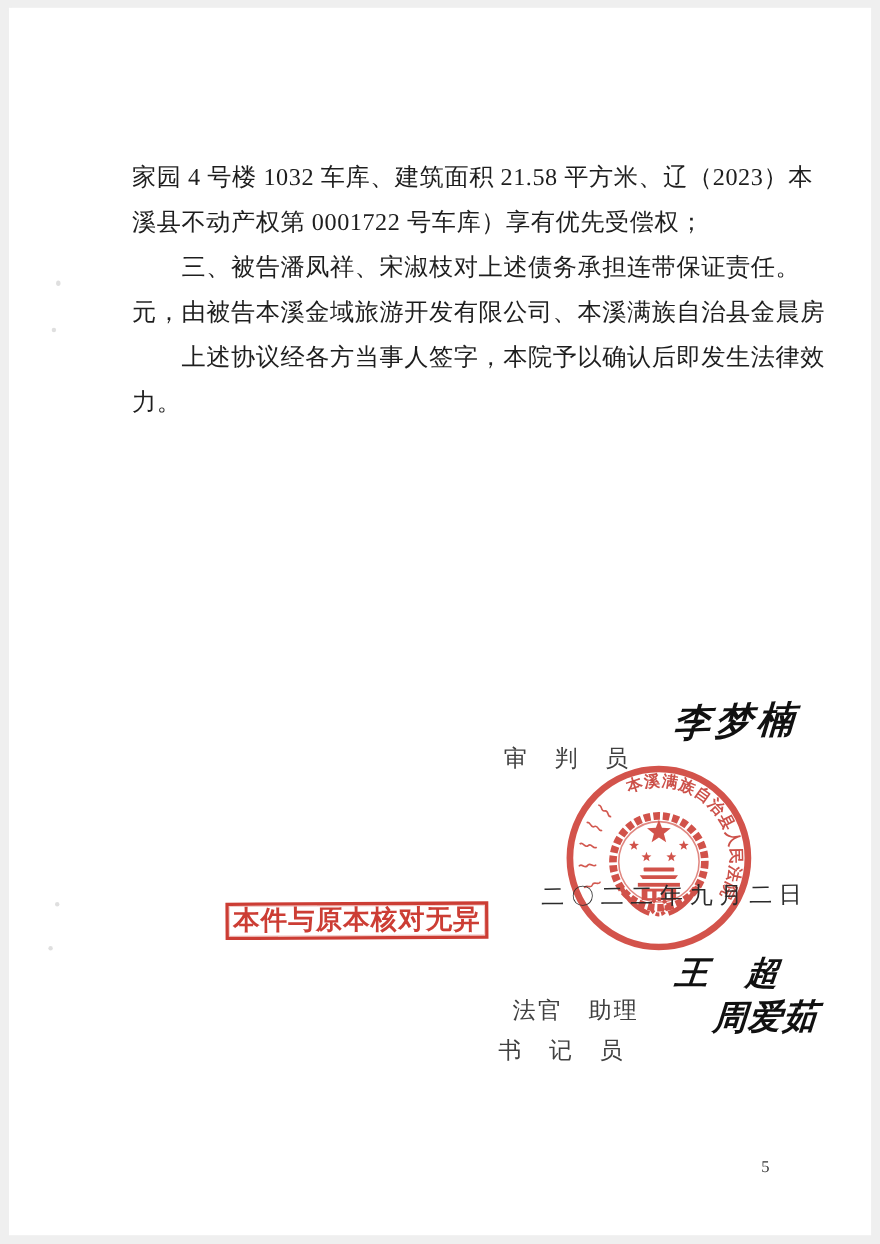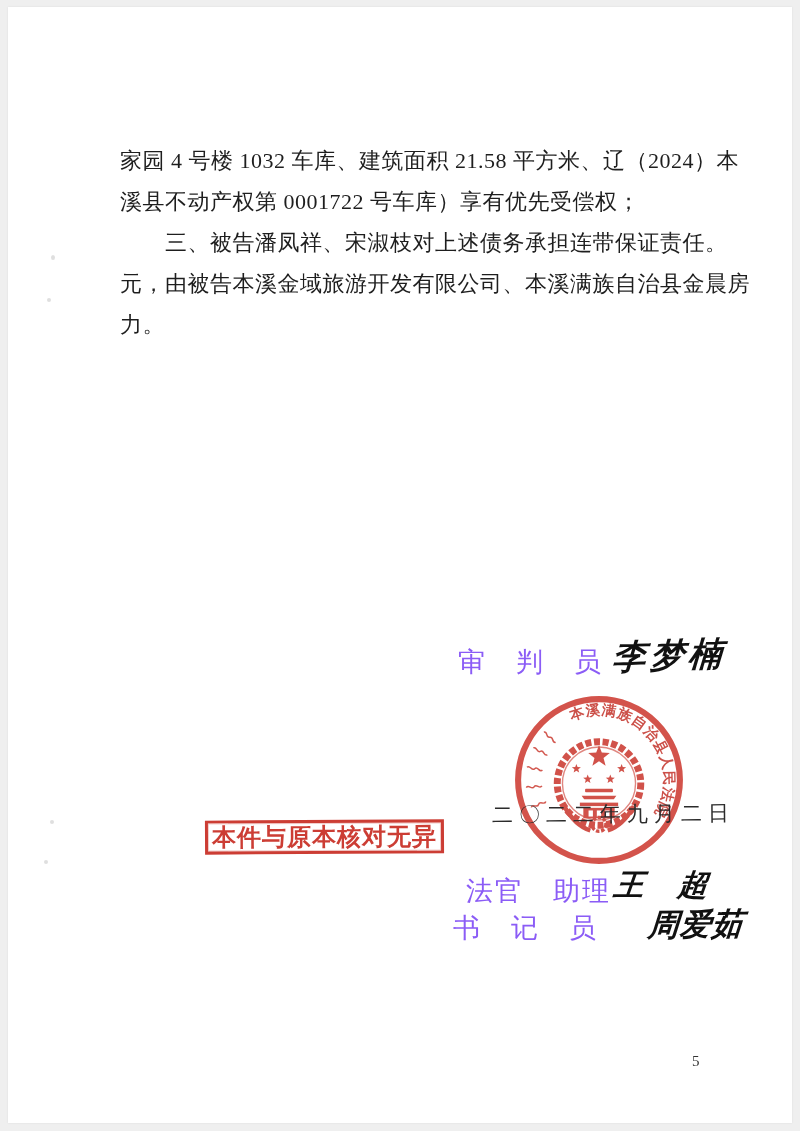--- a/index.html
+++ b/index.html
@@ -62,7 +62,7 @@
 <div class="page">
 
   <div class="body-text">
-    <div class="line">家园 4 号楼 1032 车库、建筑面积 21.58 平方米、辽（2024）本</div>
+    <div class="line">家园 4 号楼 1032 车库、建筑面积 21.58 平方米、辽（2023）本</div>
     <div class="line">溪县不动产权第 0001722 号车库）享有优先受偿权；</div>
     <div class="line indent">三、被告潘凤祥、宋淑枝对上述债务承担连带保证责任。</div>
     <div class="line">元，由被告本溪金域旅游开发有限公司、本溪满族自治县金晨房</div>

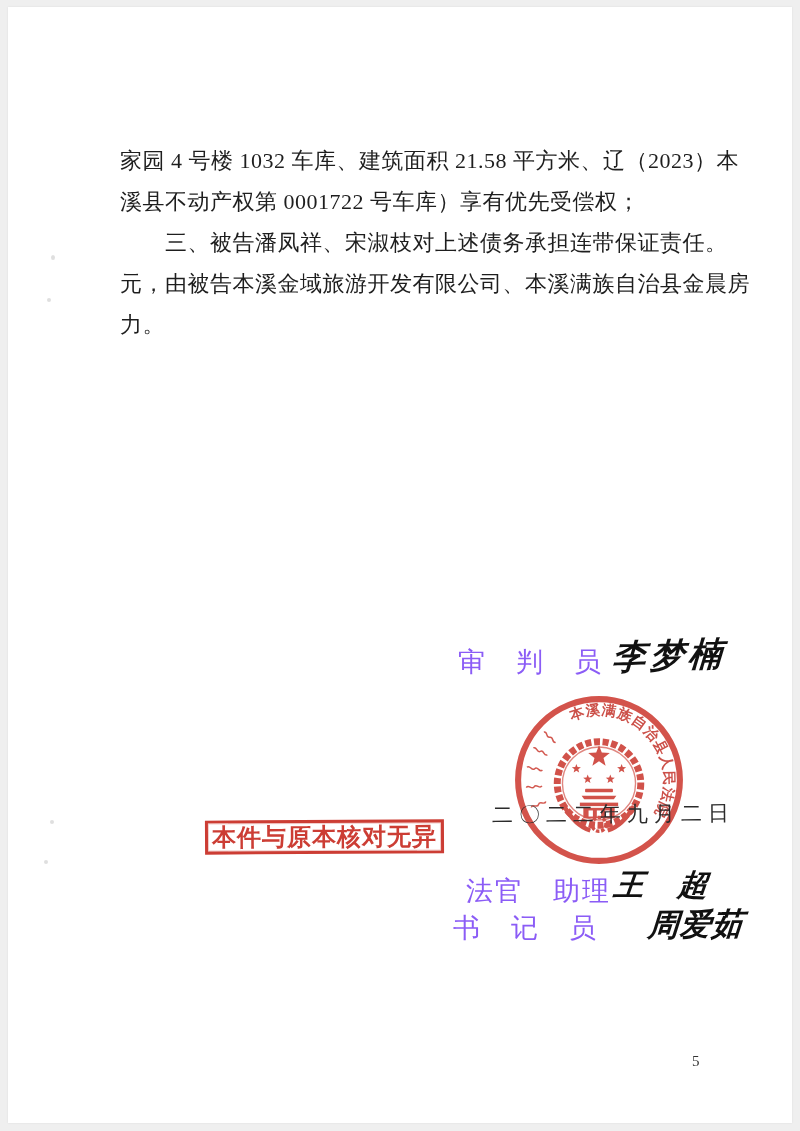--- a/index.html
+++ b/index.html
@@ -66,6 +66,7 @@
     <div class="line">溪县不动产权第 0001722 号车库）享有优先受偿权；</div>
     <div class="line indent">三、被告潘凤祥、宋淑枝对上述债务承担连带保证责任。</div>
     <div class="line">元，由被告本溪金域旅游开发有限公司、本溪满族自治县金晨房</div>
+    <div class="line indent">上述协议经各方当事人签字，本院予以确认后即发生法律效</div>
     <div class="line">力。</div>
   </div>
 

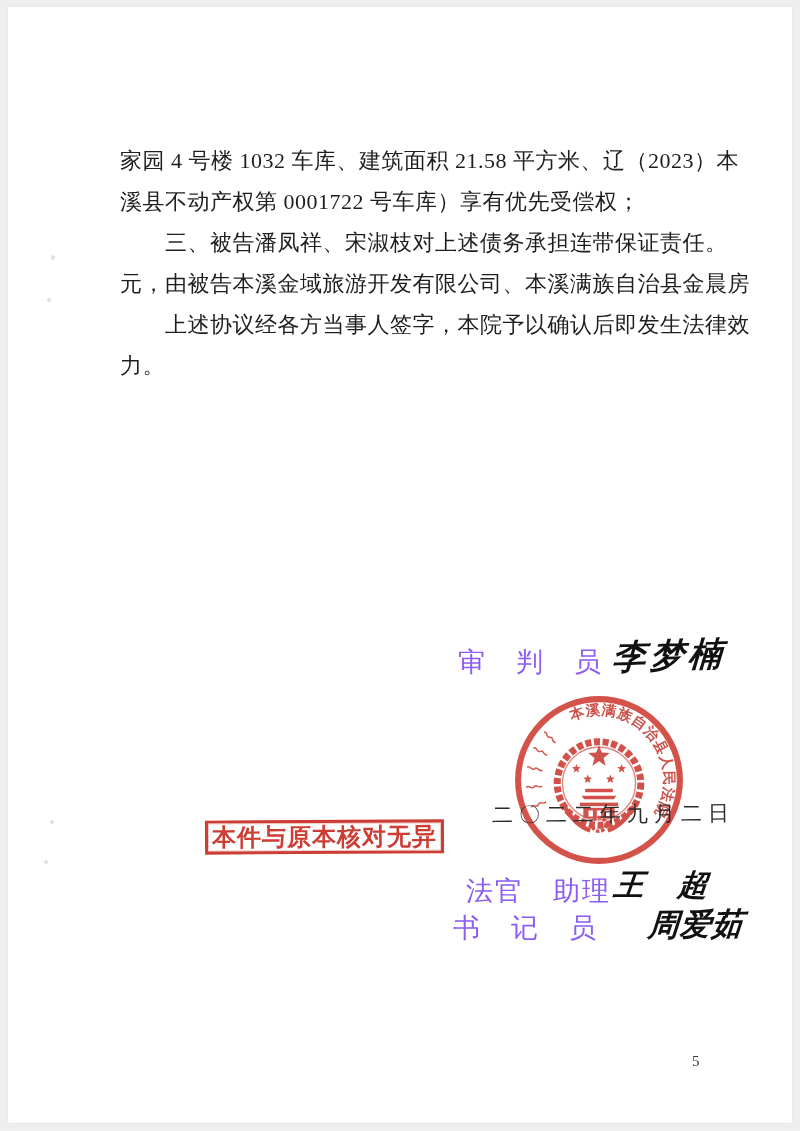--- a/index.html
+++ b/index.html
@@ -20,7 +20,7 @@
   .line.indent{text-indent:45px;}
   
   .role-label{
-    position:absolute;color:#8b5cf6;font-size:27px;letter-spacing:2px;white-space:nowrap;
+    position:absolute;color:#404040;font-size:21px;letter-spacing:2px;white-space:nowrap;margin-top:31px;
   }
   .sig-name{
     position:absolute;color:#111;font-weight:700;font-style:italic;white-space:nowrap;

